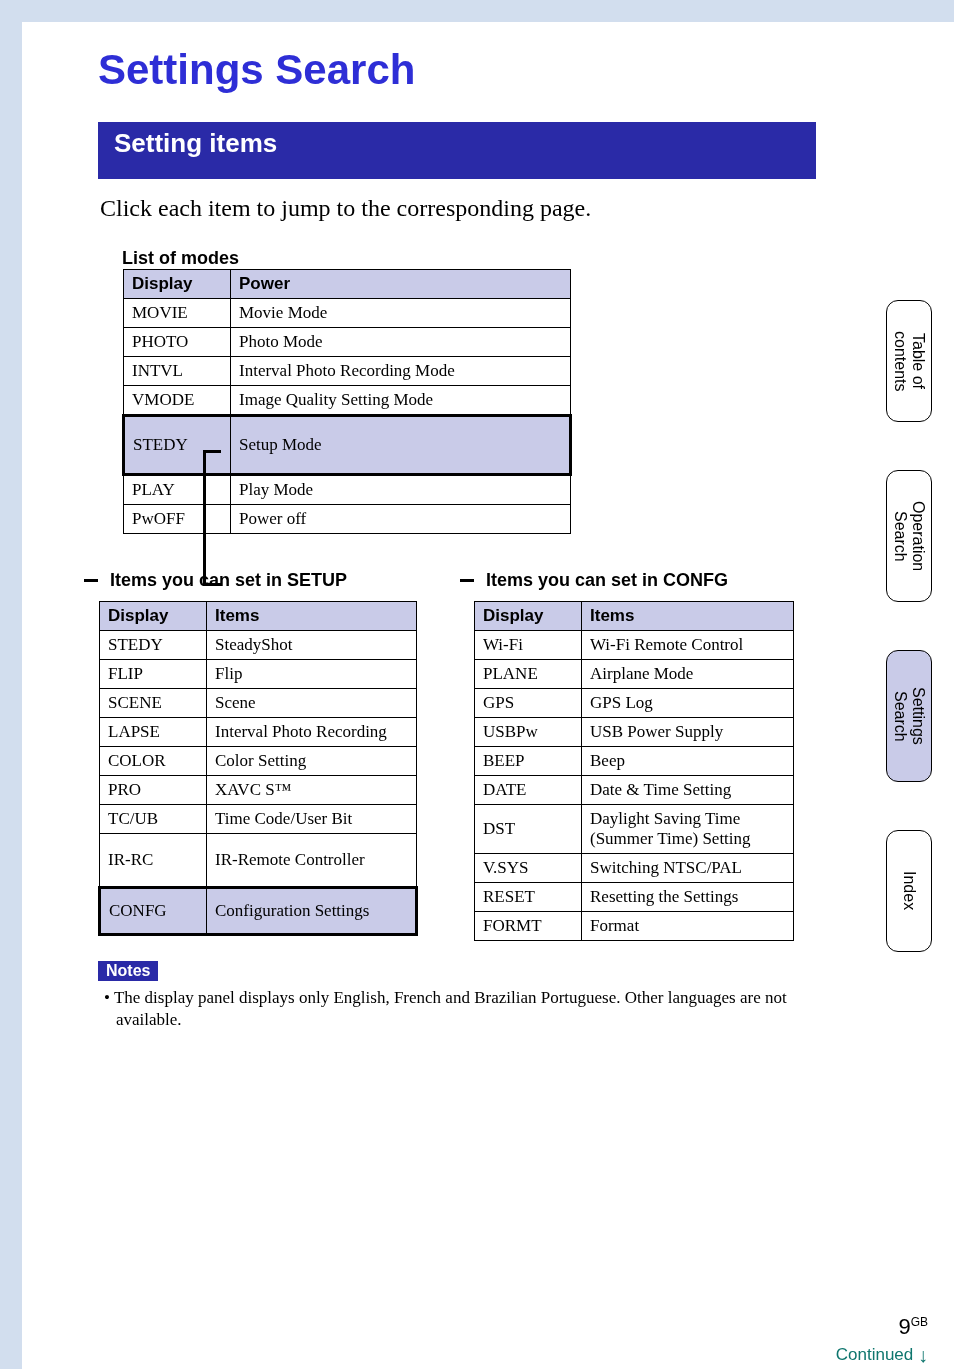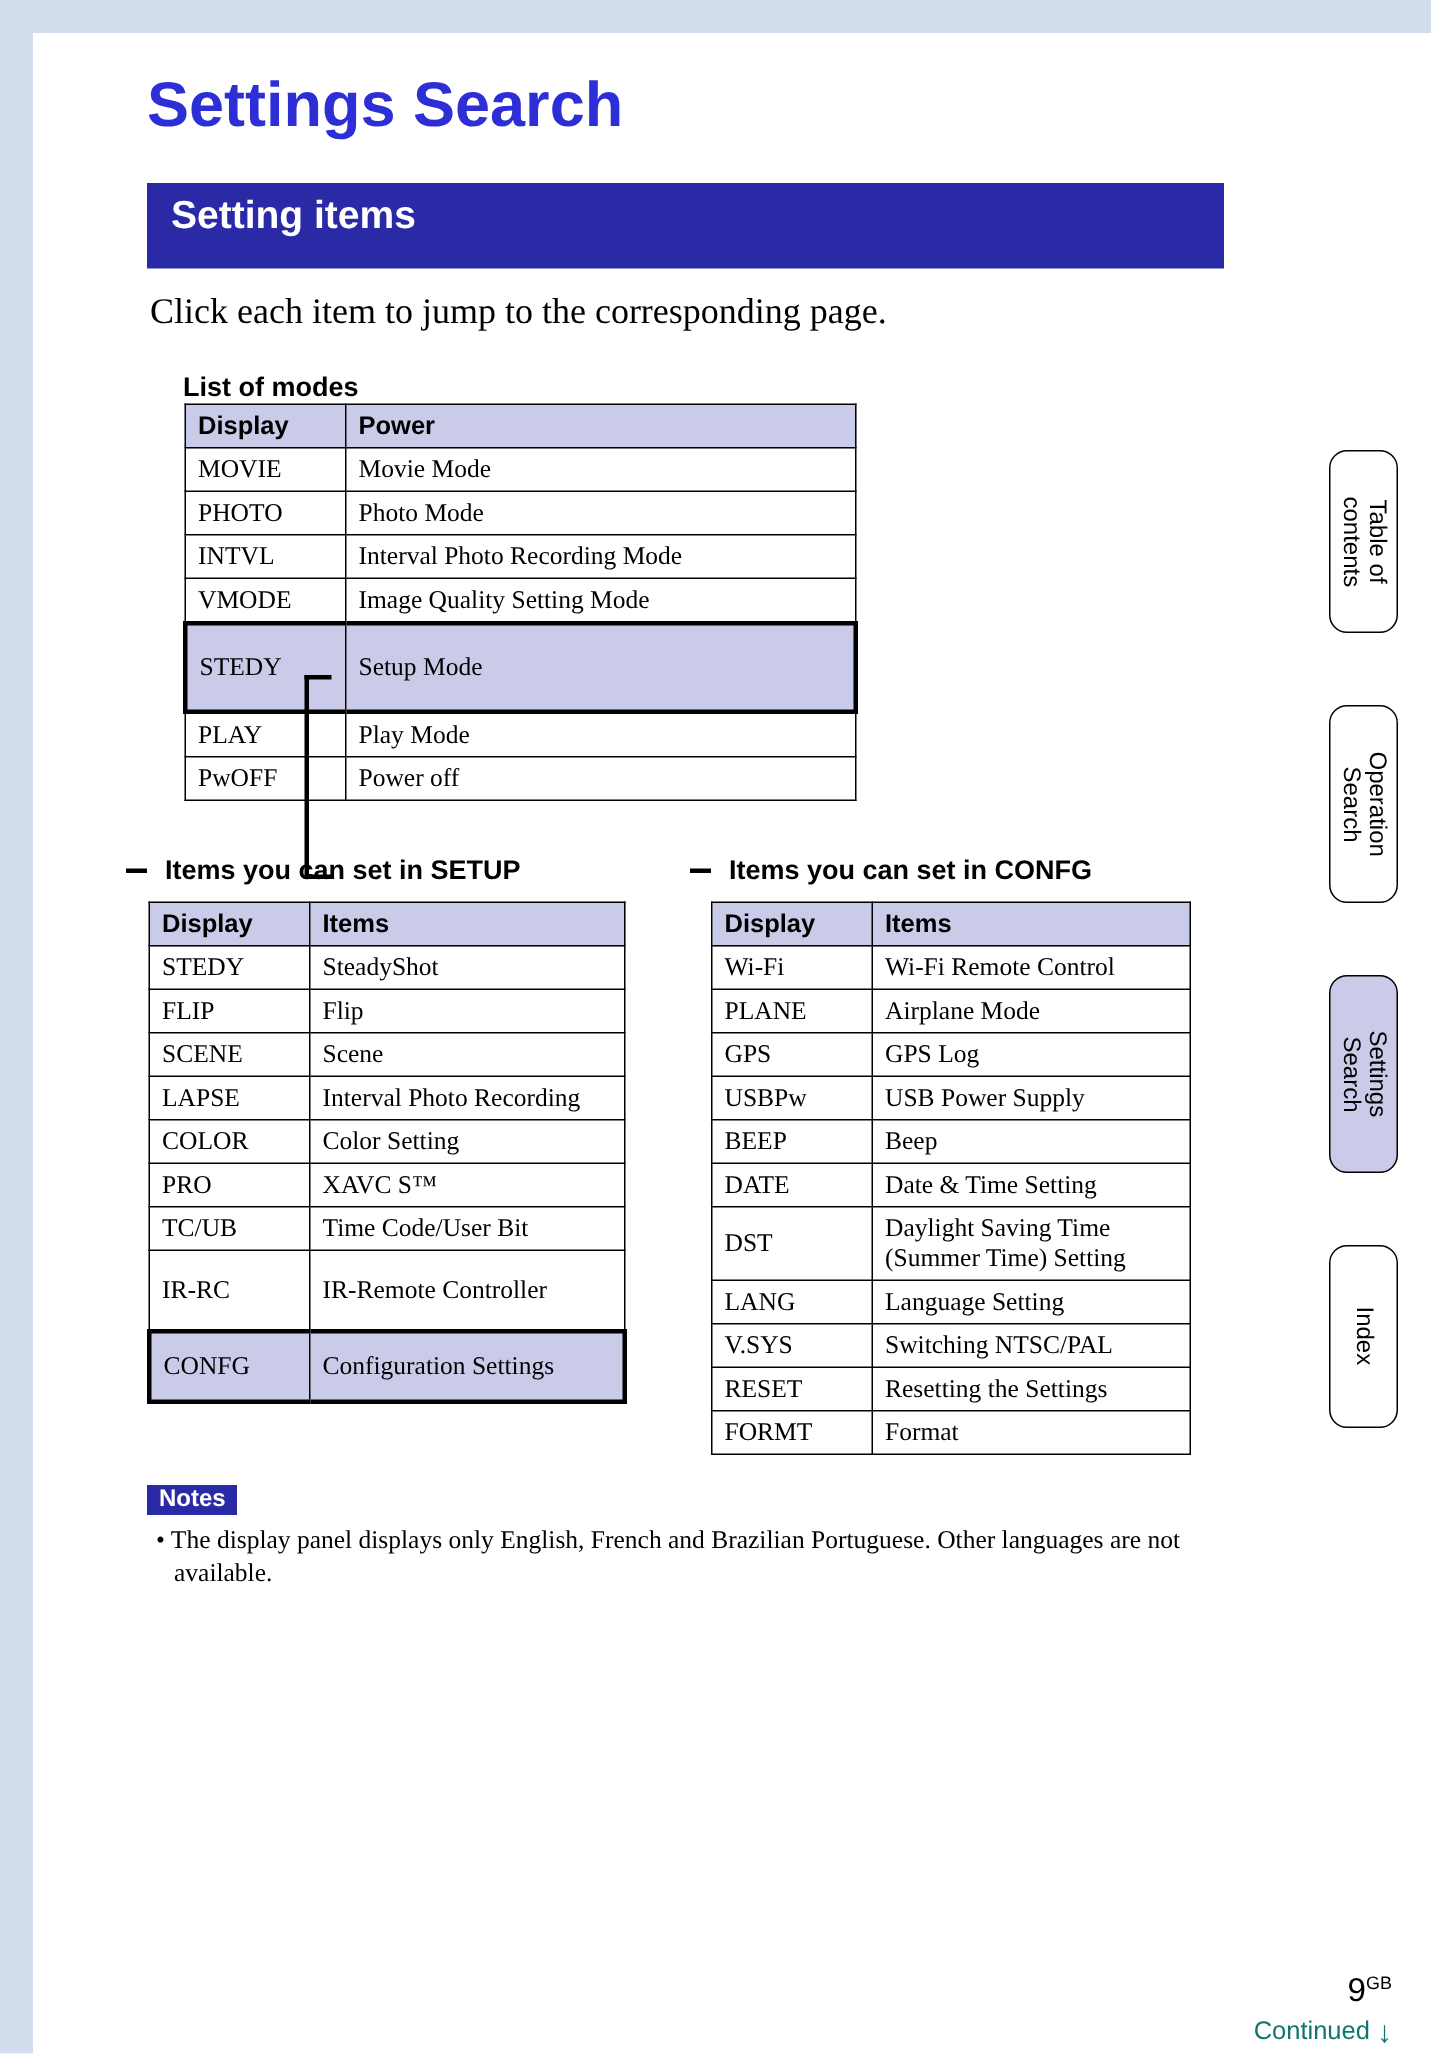--- a/index.html
+++ b/index.html
@@ -338,10 +338,6 @@
               <td>Daylight Saving Time (Summer Time) Setting</td>
             </tr>
         <tr>
-              <td>LANG</td>
-              <td>Language Setting</td>
-            </tr>
-        <tr>
               <td>V.SYS</td>
               <td>Switching NTSC/PAL</td>
             </tr>

